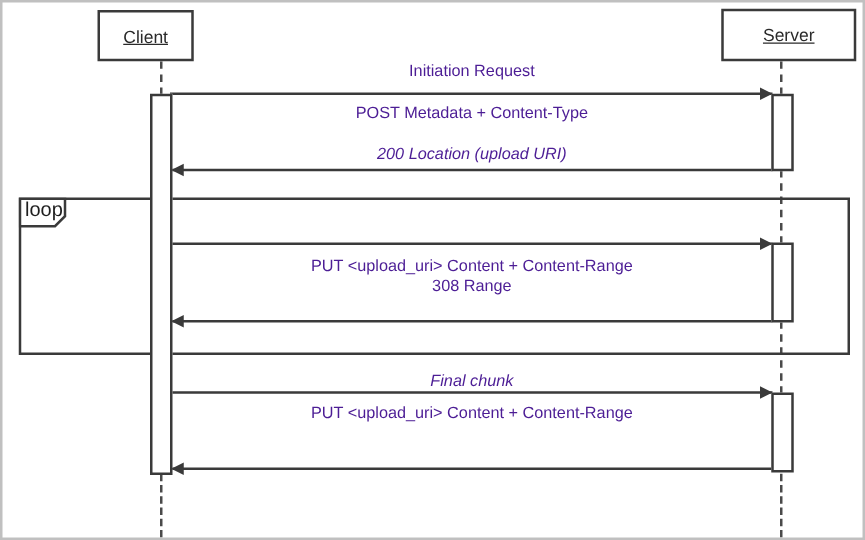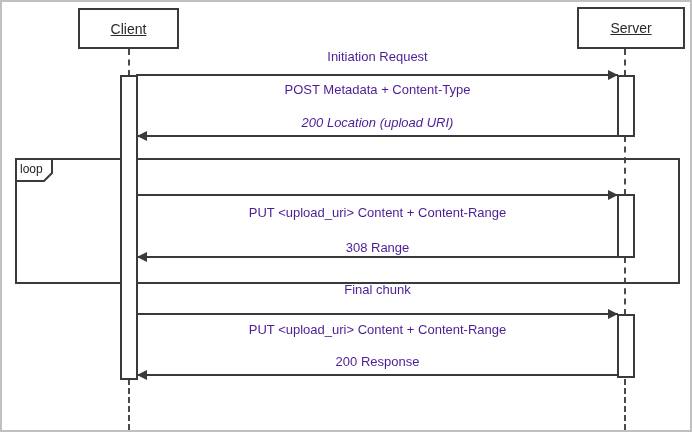--- a/index.html
+++ b/index.html
@@ -89,7 +89,7 @@
 
 <div id="stage">
 
-  <div class="actor abs" style="left:76px; top:6px; width:101px; height:41px;">
+  <div class="actor abs" style="left:76px; top:6px; width:77px; height:41px;">
     <span class="actor-label">Client</span>
   </div>
   <div class="actor abs" style="left:575px; top:5px; width:108px; height:42px;">

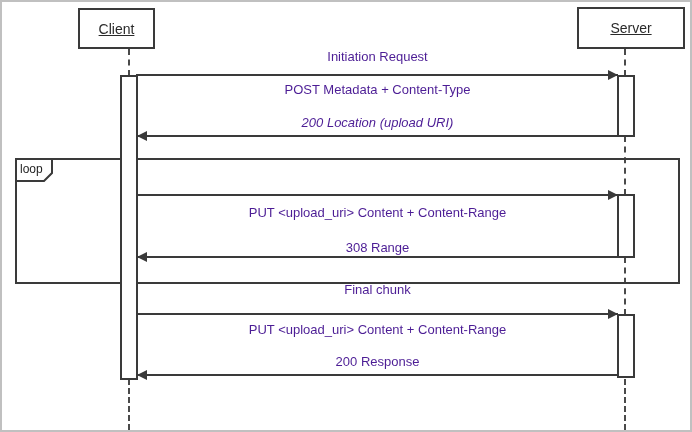--- a/index.html
+++ b/index.html
@@ -54,7 +54,7 @@
   .loop-tab-svg { z-index: 4; }
   .loop-tab-label {
     z-index: 5;
-    font-size: 12px;
+    font-size: 16px;
     line-height: 12px;
     color: #1f1f1f;
   }

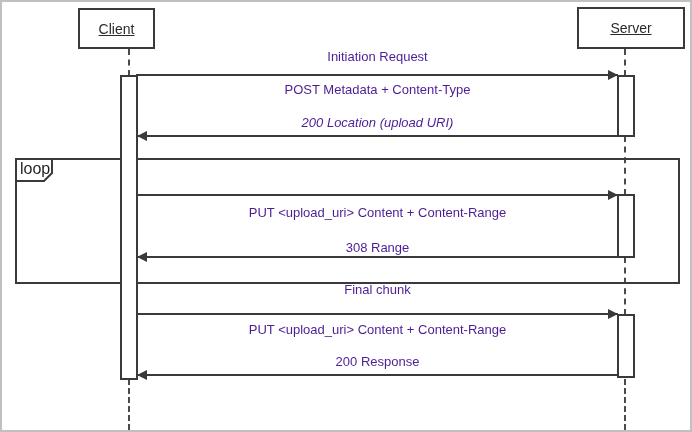--- a/index.html
+++ b/index.html
@@ -126,7 +126,7 @@
   <div class="msg-line abs" style="left:134px; top:192px; width:482px;"></div>
   <div class="arrow arrow-right abs" style="left:606px; top:188px;"></div>
   <span class="abs msg-text" style="top:203px;">PUT &lt;upload_uri&gt; Content + Content-Range</span>
-  <span class="abs msg-text" style="top:238px;">308 Range</span>
+  <span class="abs msg-text" style="top:219px;">308 Range</span>
   <div class="msg-line abs" style="left:134px; top:254px; width:482px;"></div>
   <div class="arrow arrow-left abs" style="left:135px; top:250px;"></div>
 

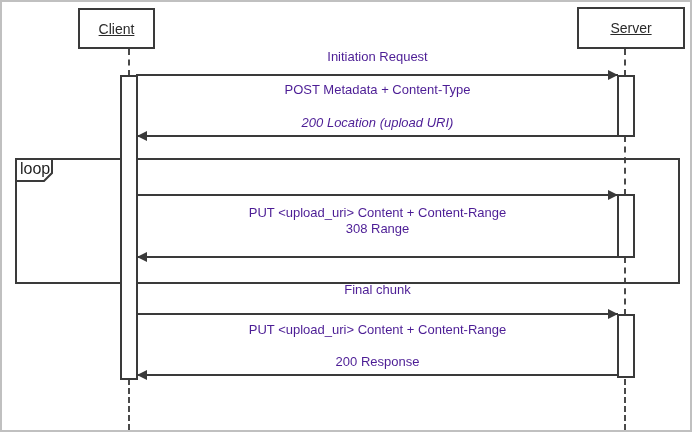--- a/index.html
+++ b/index.html
@@ -130,7 +130,7 @@
   <div class="msg-line abs" style="left:134px; top:254px; width:482px;"></div>
   <div class="arrow arrow-left abs" style="left:135px; top:250px;"></div>
 
-  <span class="abs msg-text" style="top:280px;">Final chunk</span>
+  <span class="abs msg-text" style="top:295px;font-style:italic;">Final chunk</span>
   <div class="msg-line abs" style="left:134px; top:311px; width:482px;"></div>
   <div class="arrow arrow-right abs" style="left:606px; top:307px;"></div>
   <span class="abs msg-text" style="top:320px;">PUT &lt;upload_uri&gt; Content + Content-Range</span>

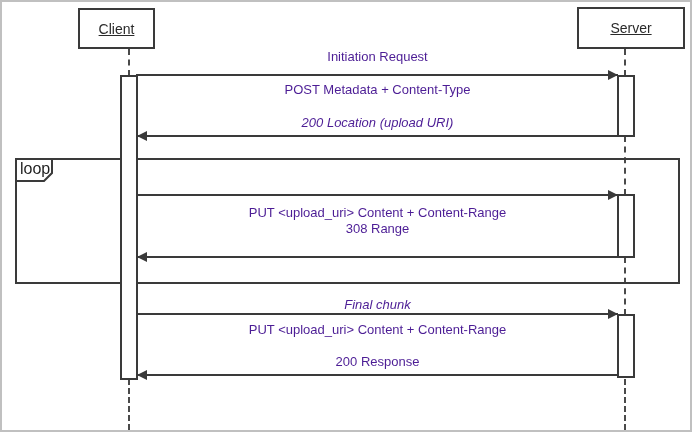--- a/index.html
+++ b/index.html
@@ -134,7 +134,6 @@
   <div class="msg-line abs" style="left:134px; top:311px; width:482px;"></div>
   <div class="arrow arrow-right abs" style="left:606px; top:307px;"></div>
   <span class="abs msg-text" style="top:320px;">PUT &lt;upload_uri&gt; Content + Content-Range</span>
-  <span class="abs msg-text" style="top:352px;">200 Response</span>
   <div class="msg-line abs" style="left:134px; top:372px; width:482px;"></div>
   <div class="arrow arrow-left abs" style="left:135px; top:368px;"></div>
 

